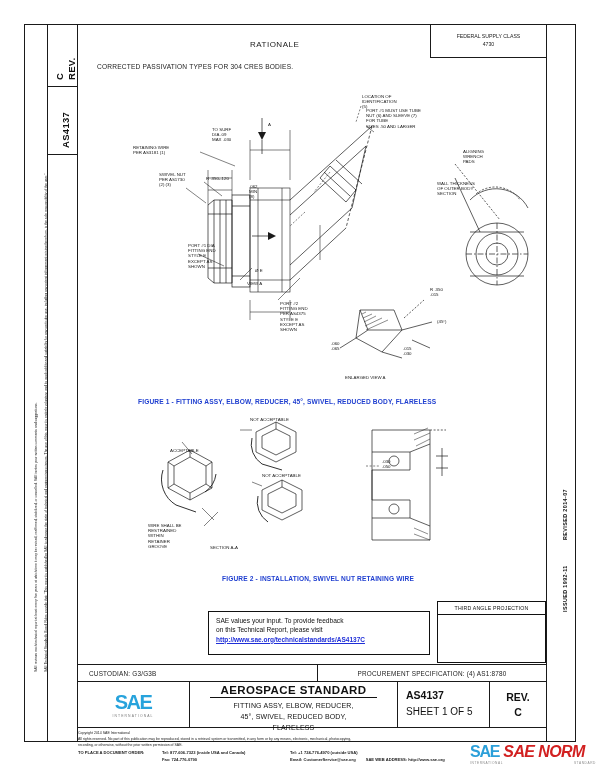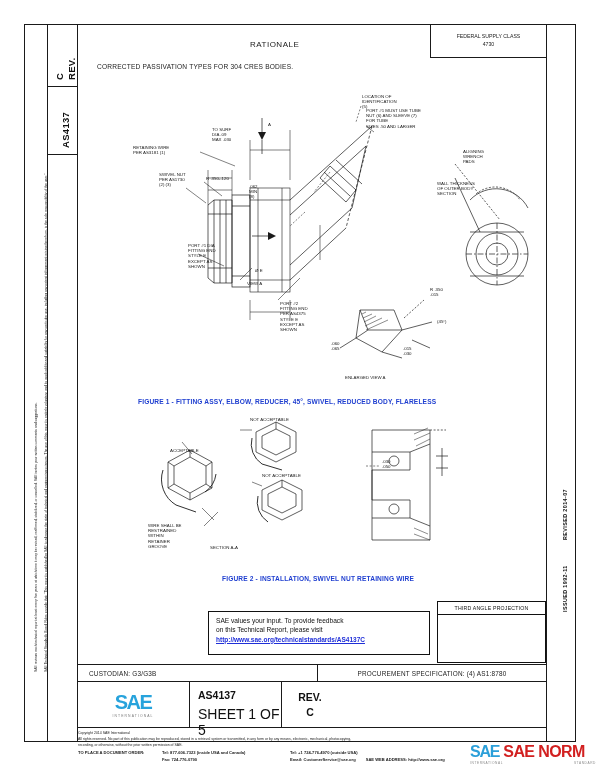--- a/index.html
+++ b/index.html
@@ -493,6 +493,14 @@
       <div class="sae-logo-txt">SAE</div>
       <div class="sae-logo-sub">INTERNATIONAL</div>
     </div>
+    <div class="tb-title">
+      <div class="tb-title-main">AEROSPACE STANDARD</div>
+      <div class="tb-title-sub">
+        <div>FITTING ASSY, ELBOW, REDUCER,</div>
+        <div>45°, SWIVEL, REDUCED BODY,</div>
+        <div>FLARELESS</div>
+      </div>
+    </div>
     <div class="tb-num">
       <b>AS4137</b>
       <span class="sheet">SHEET 1 OF 5</span>

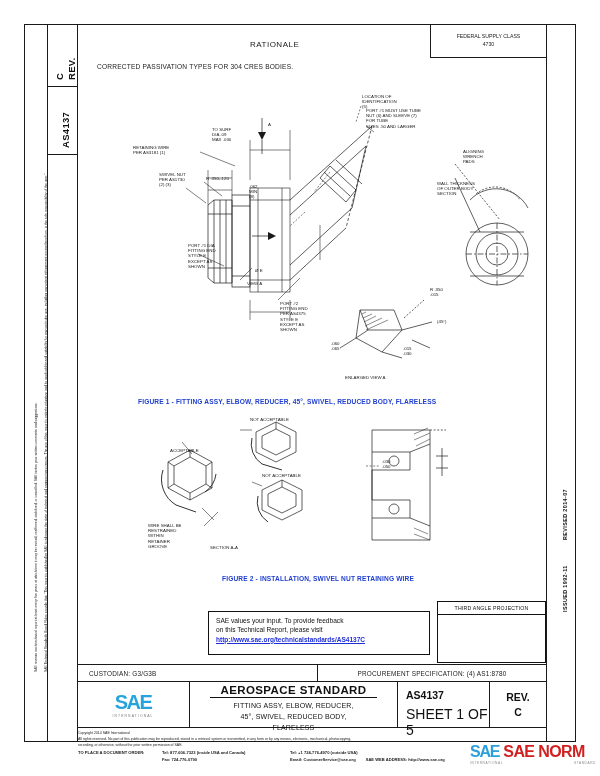--- a/index.html
+++ b/index.html
@@ -172,7 +172,7 @@
     font-size: 9.6px; color:#111;
   }
   .tb-num b { font-size: 10.5px; font-weight:bold; }
-  .tb-num .sheet { display:block; margin-top:5px; font-size: 14px; }
+  .tb-num .sheet { display:block; margin-top:5px; font-size: 10px; }
   .tb-rev {
     width: 56px;
     display:flex; flex-direction:column;

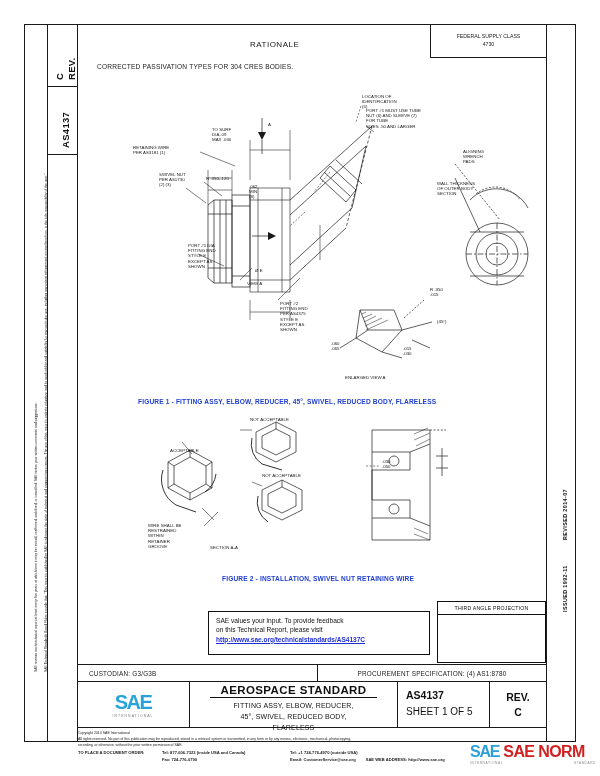--- a/index.html
+++ b/index.html
@@ -217,7 +217,7 @@
   }
   .wm-norm {
     font-size: 16px; font-weight:bold; color:#d22020;
-    letter-spacing:-0.6px; line-height:1; margin-left: 4px;
+    letter-spacing:-0.6px; line-height:1; margin-left: 4px; font-style: italic;
   }
   .wm-sub {
     display:flex; justify-content:space-between;

